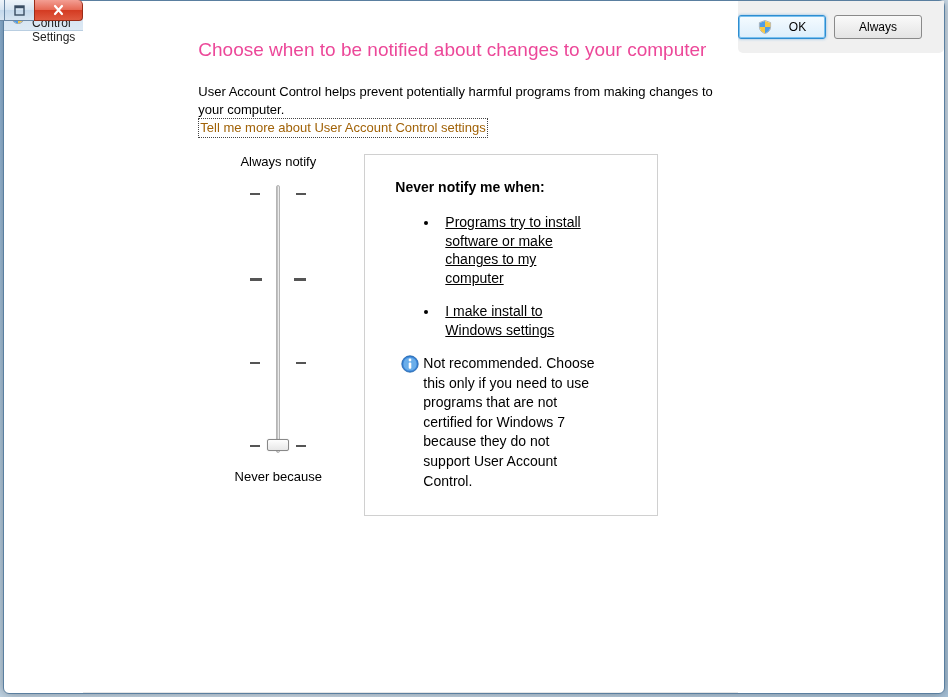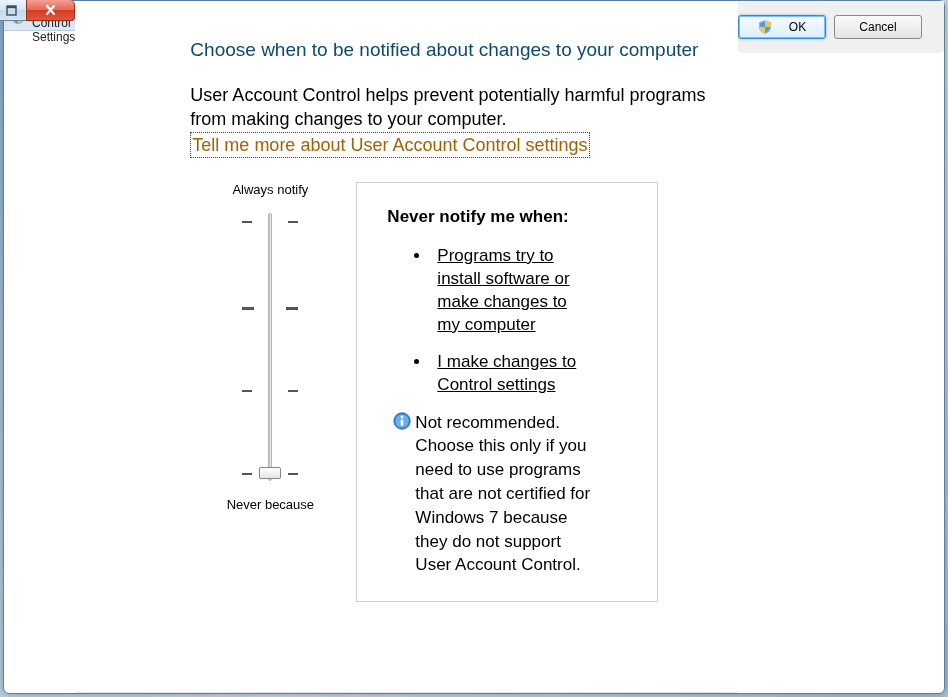--- a/index.html
+++ b/index.html
@@ -237,7 +237,7 @@
       <span>OK</span>
     </button>
     <button class="btn">
-      <span>Cancel</span>
+      <span>Always</span>
     </button>
   </div>
 

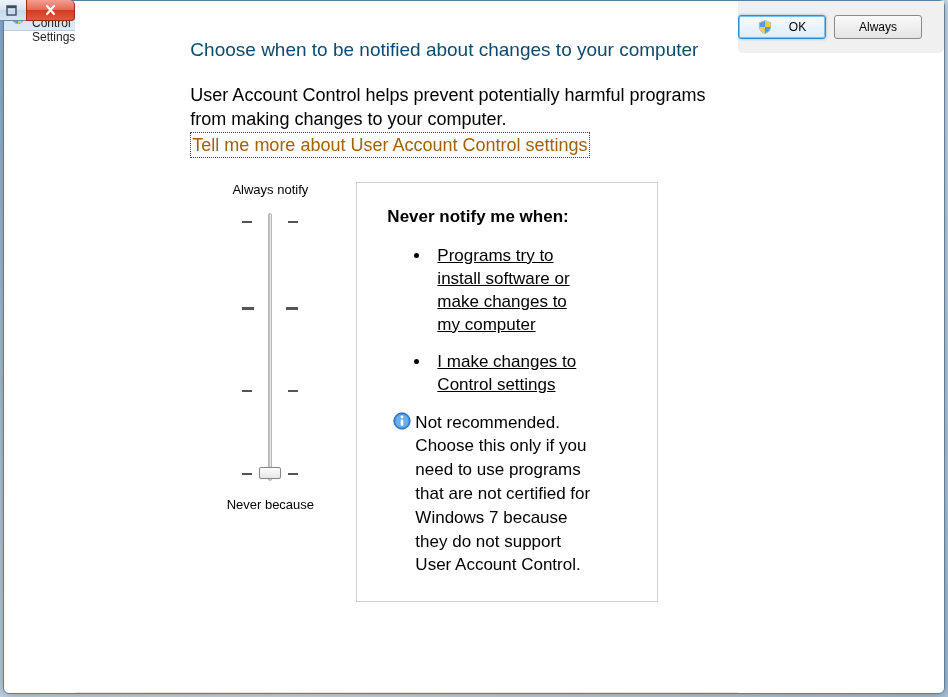--- a/index.html
+++ b/index.html
@@ -57,7 +57,7 @@
       border-bottom: 1px solid #e5e5e5;
       overflow: hidden;
     }
-    .heading { color: #0c4a6e; font-size: 19px; font-weight: 400; margin-bottom: 22px; }
+    .heading { color: #ec4899; font-size: 19px; font-weight: 400; margin-bottom: 22px; }
     .desc { font-size: 18px; color: #000; line-height: 1.35; }
     .link { color: #a16207; text-decoration: none; border: 1px dotted #444; padding: 0 1px; display: inline-block; }
 

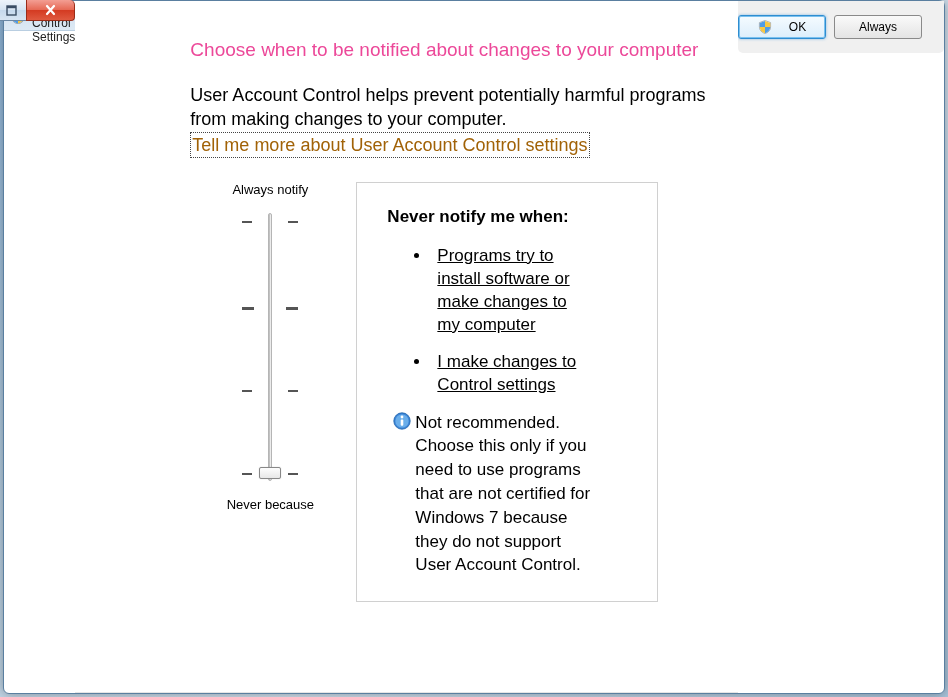--- a/index.html
+++ b/index.html
@@ -58,7 +58,7 @@
       overflow: hidden;
     }
     .heading { color: #ec4899; font-size: 19px; font-weight: 400; margin-bottom: 22px; }
-    .desc { font-size: 18px; color: #000; line-height: 1.35; }
+    .desc { font-size: 13px; color: #000; line-height: 1.35; }
     .link { color: #a16207; text-decoration: none; border: 1px dotted #444; padding: 0 1px; display: inline-block; }
 
     .main-row { display: flex; margin-top: 24px; }

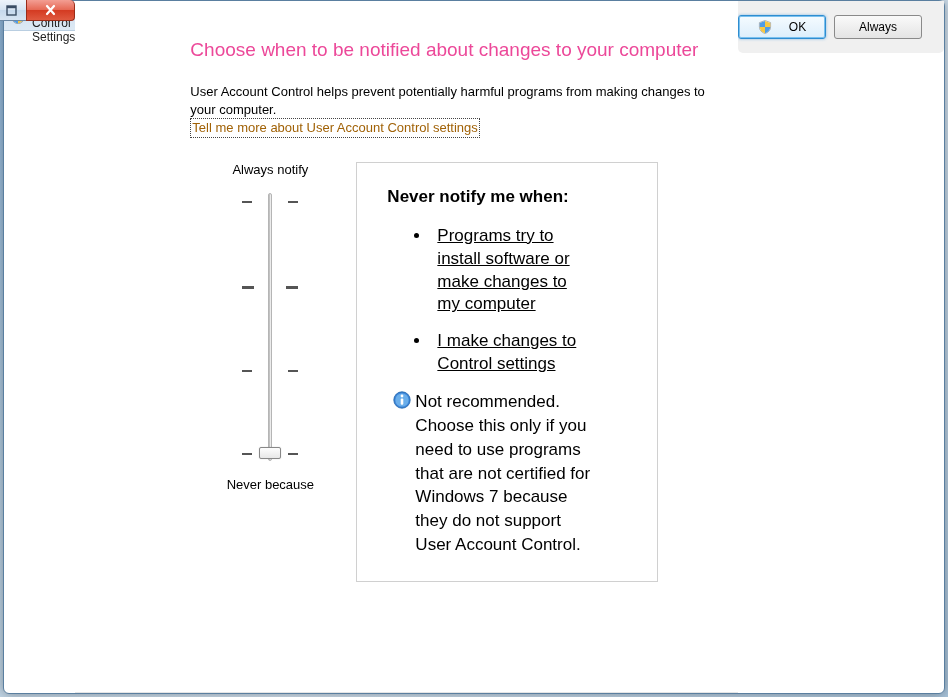--- a/index.html
+++ b/index.html
@@ -61,7 +61,7 @@
     .desc { font-size: 13px; color: #000; line-height: 1.35; }
     .link { color: #a16207; text-decoration: none; border: 1px dotted #444; padding: 0 1px; display: inline-block; }
 
-    .main-row { display: flex; margin-top: 24px; }
+    .main-row { display: flex; margin-top: 16px; }
 
     
     .slider-col { width: 160px; flex: 0 0 auto; text-align: center; font-size: 13px; }

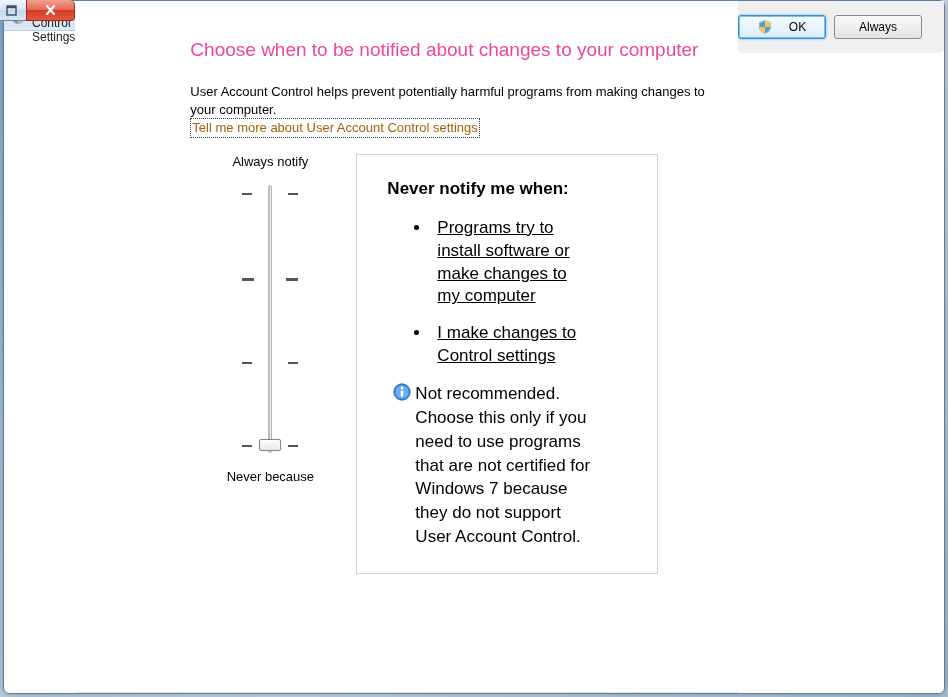--- a/index.html
+++ b/index.html
@@ -91,7 +91,7 @@
       flex: 1 1 auto;
       border: 1px solid #d0d0d0;
       padding: 24px 30px 24px 30px;
-      font-size: 17px;
+      font-size: 14px;
       min-height: 304px;
       margin-left: 6px;
       margin-right: 60px;

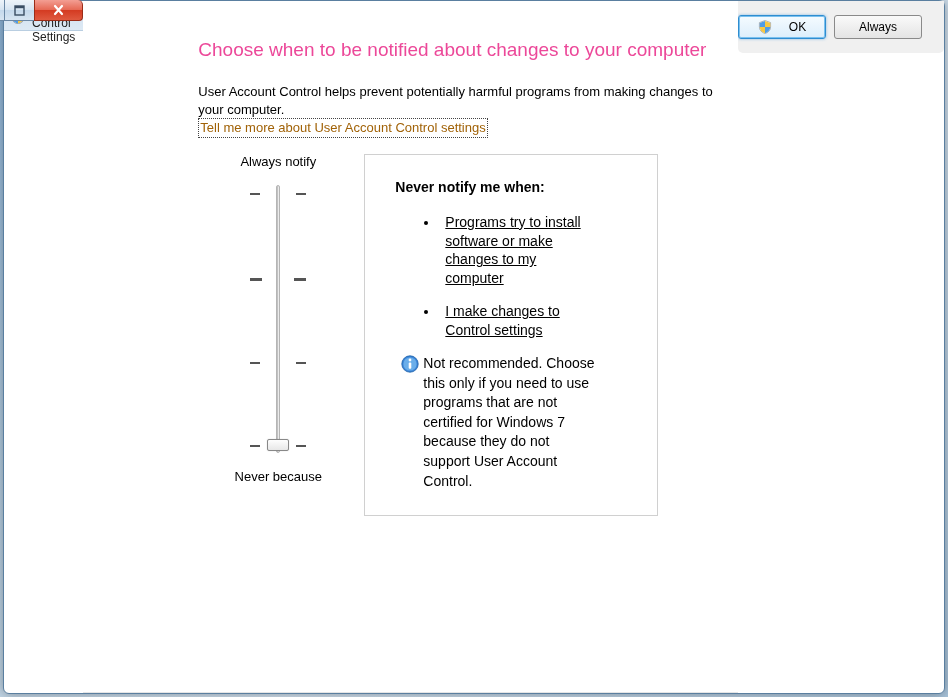--- a/index.html
+++ b/index.html
@@ -209,7 +209,7 @@
         <div class="info-title">Never notify me when:</div>
         <ul class="info-list">
           <li>Programs try to install software or make changes to my computer</li>
-          <li>I make changes to Control settings</li>
+          <li>I make install to Windows settings</li>
         </ul>
         <div class="info-note">
           <svg class="info-note-icon" viewBox="0 0 18 18">

